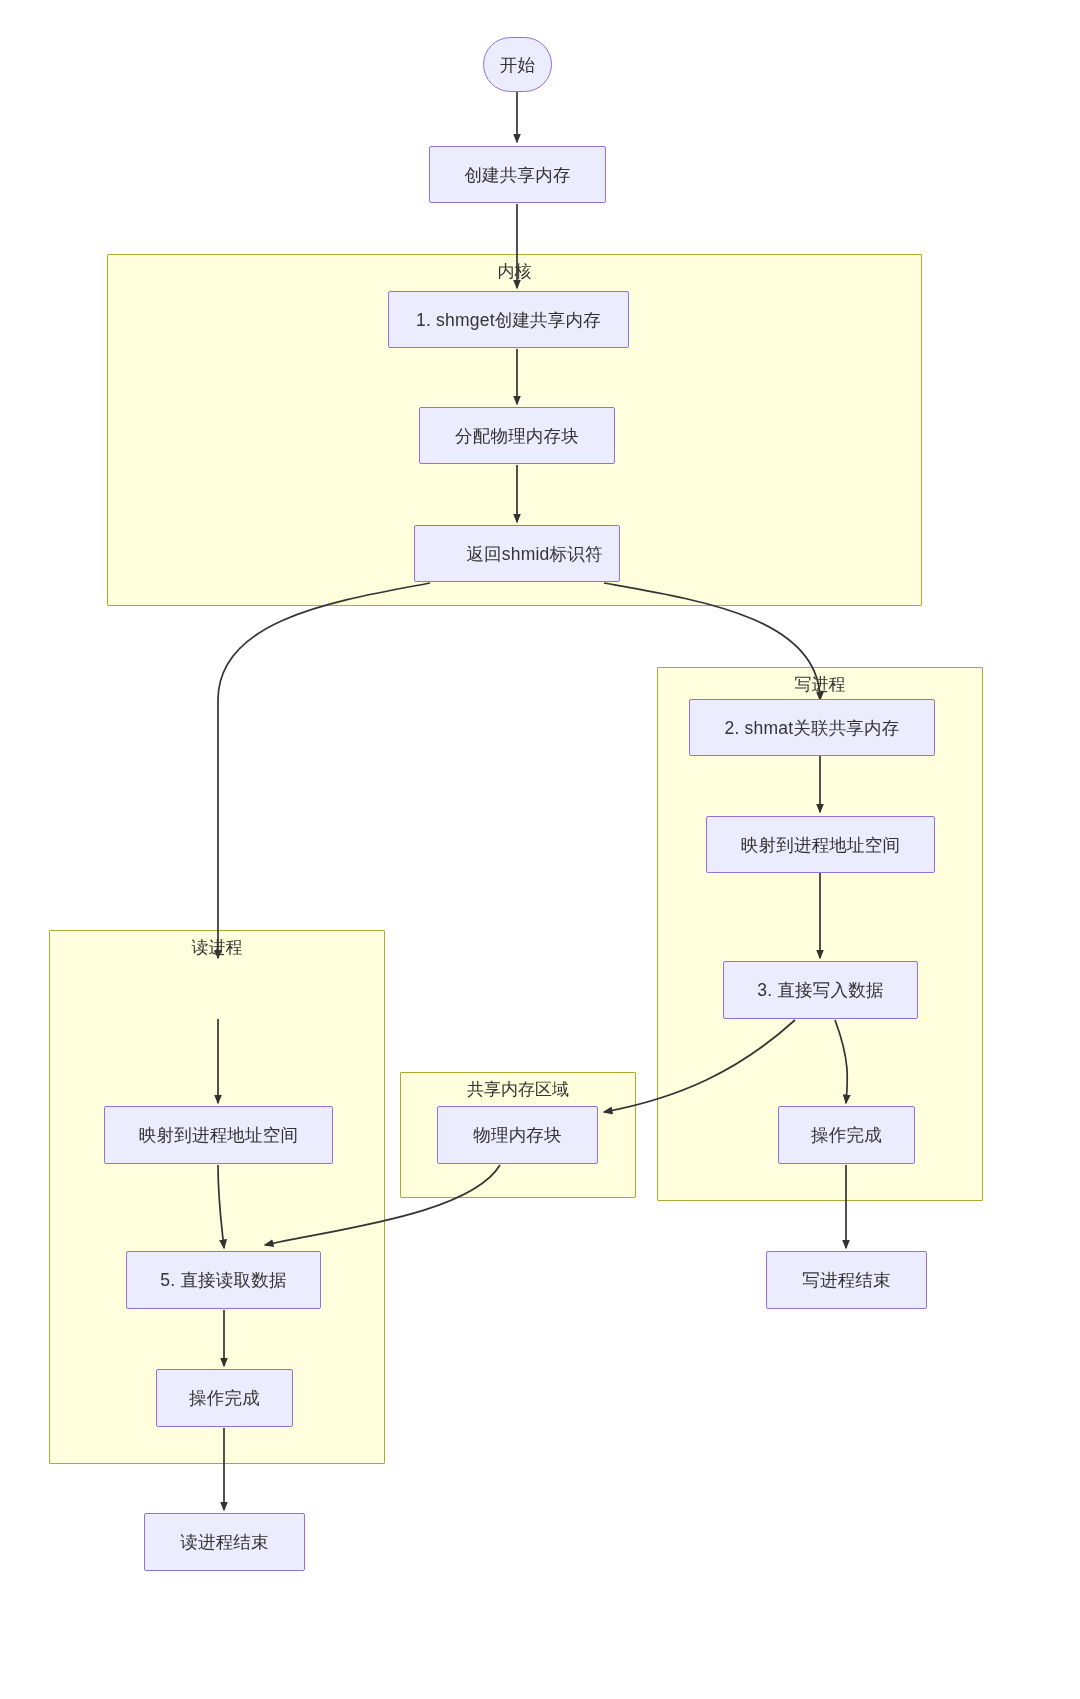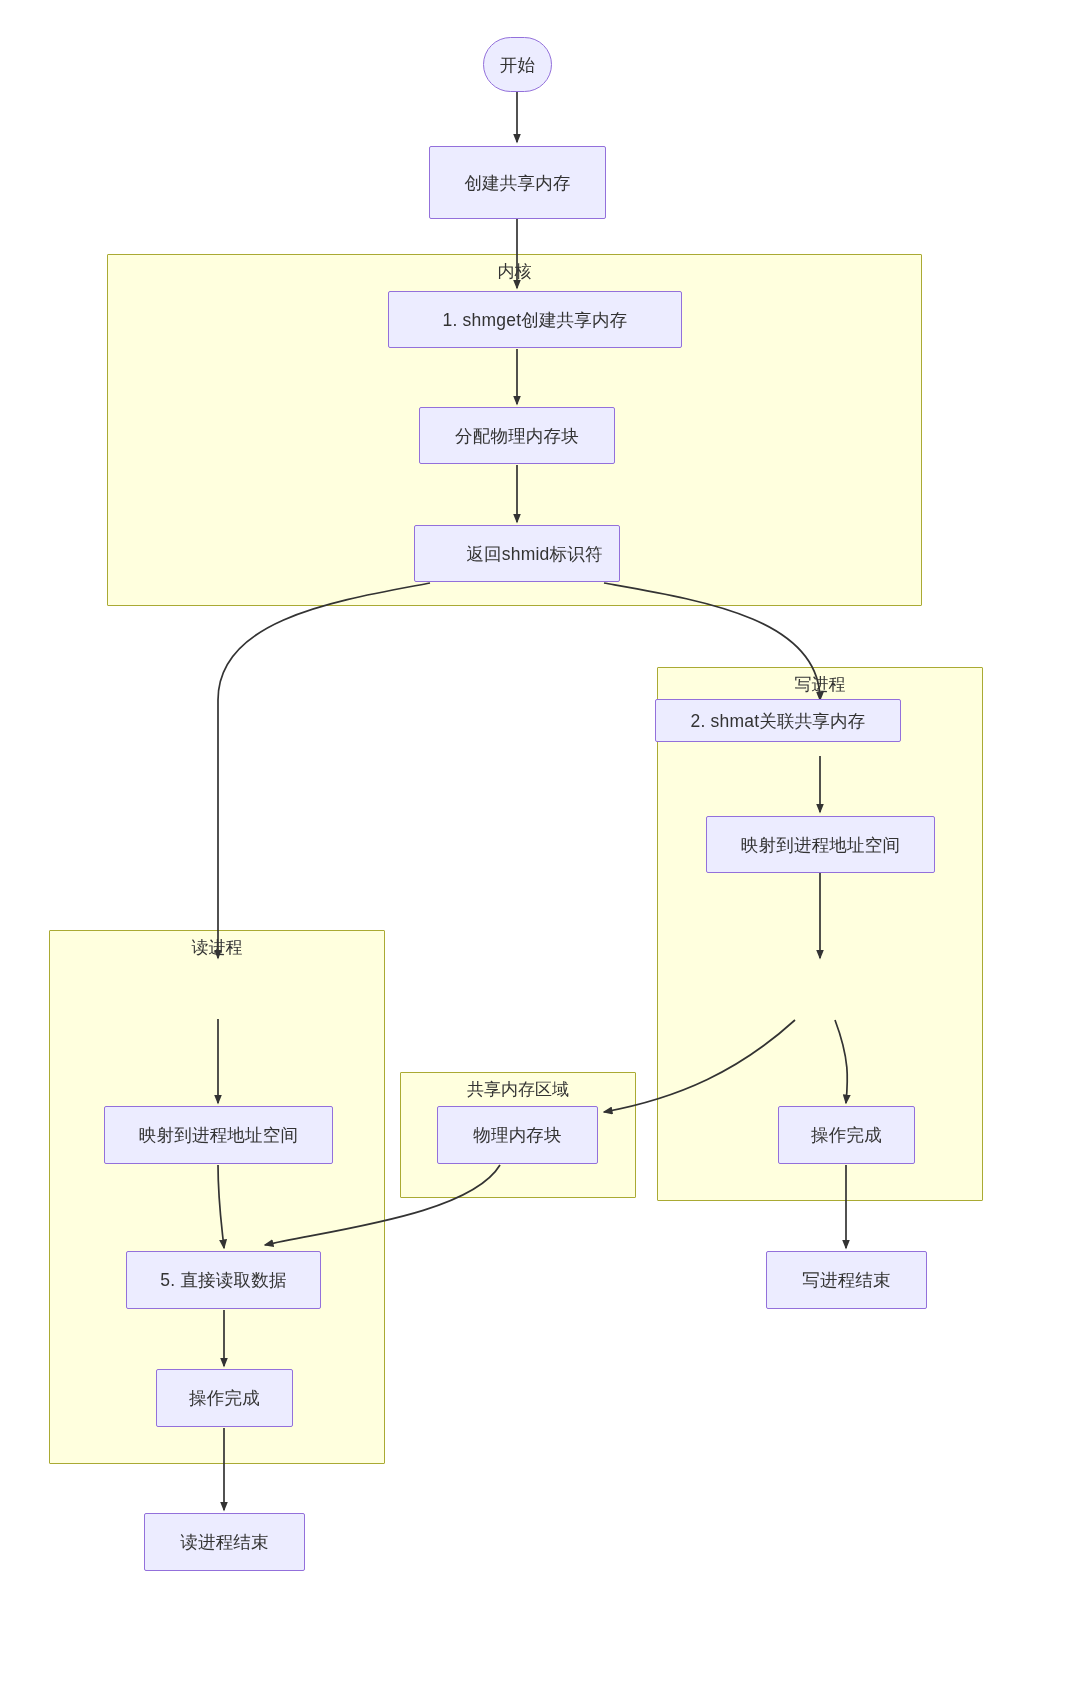--- a/index.html
+++ b/index.html
@@ -112,7 +112,7 @@
     <span>开始</span>
   </div>
 
-  <div class="node" style="left:429px; top:146px; width:177px; height:73px;">
+  <div class="node" style="left:429px; top:146px; width:177px; height:57px;">
     <span>创建共享内存</span>
   </div>
 

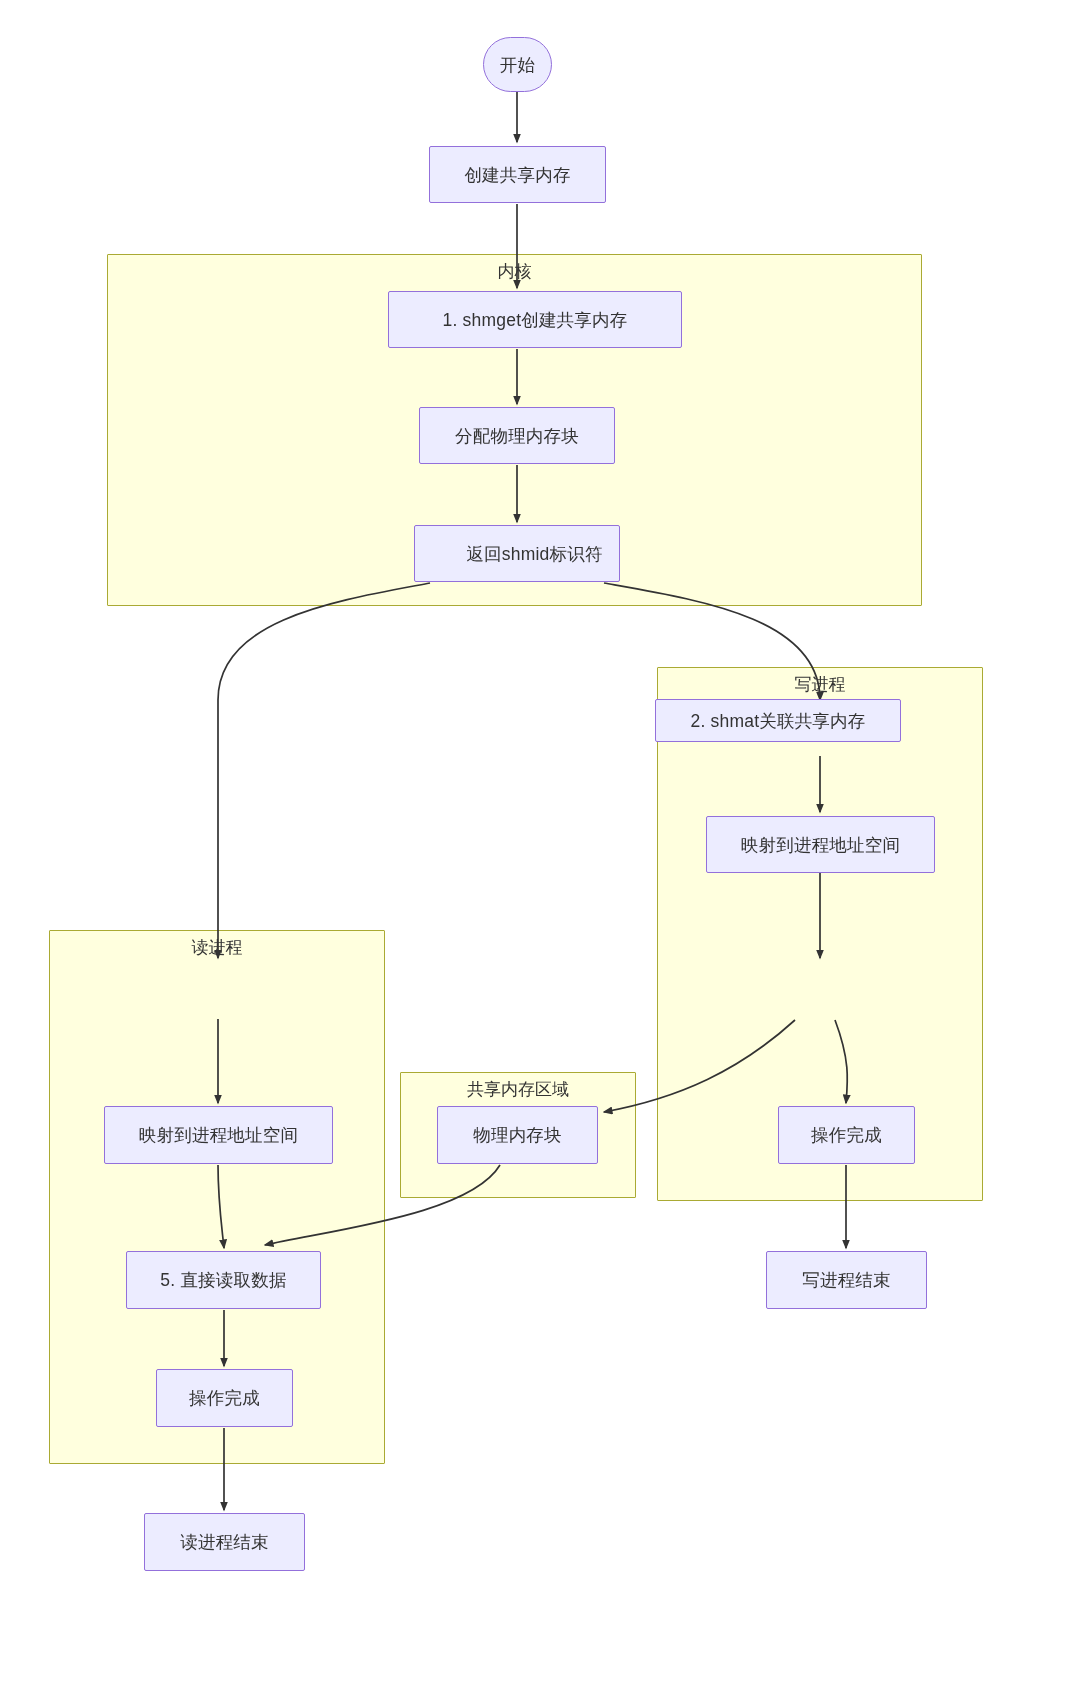--- a/index.html
+++ b/index.html
@@ -116,7 +116,7 @@
     <span>创建共享内存</span>
   </div>
 
-  <div class="node" style="left:388px; top:291px; width:294px; height:57px;">
+  <div class="node" style="left:388px; top:291px; width:241px; height:57px;">
     <span>1. shmget创建共享内存</span>
   </div>
 

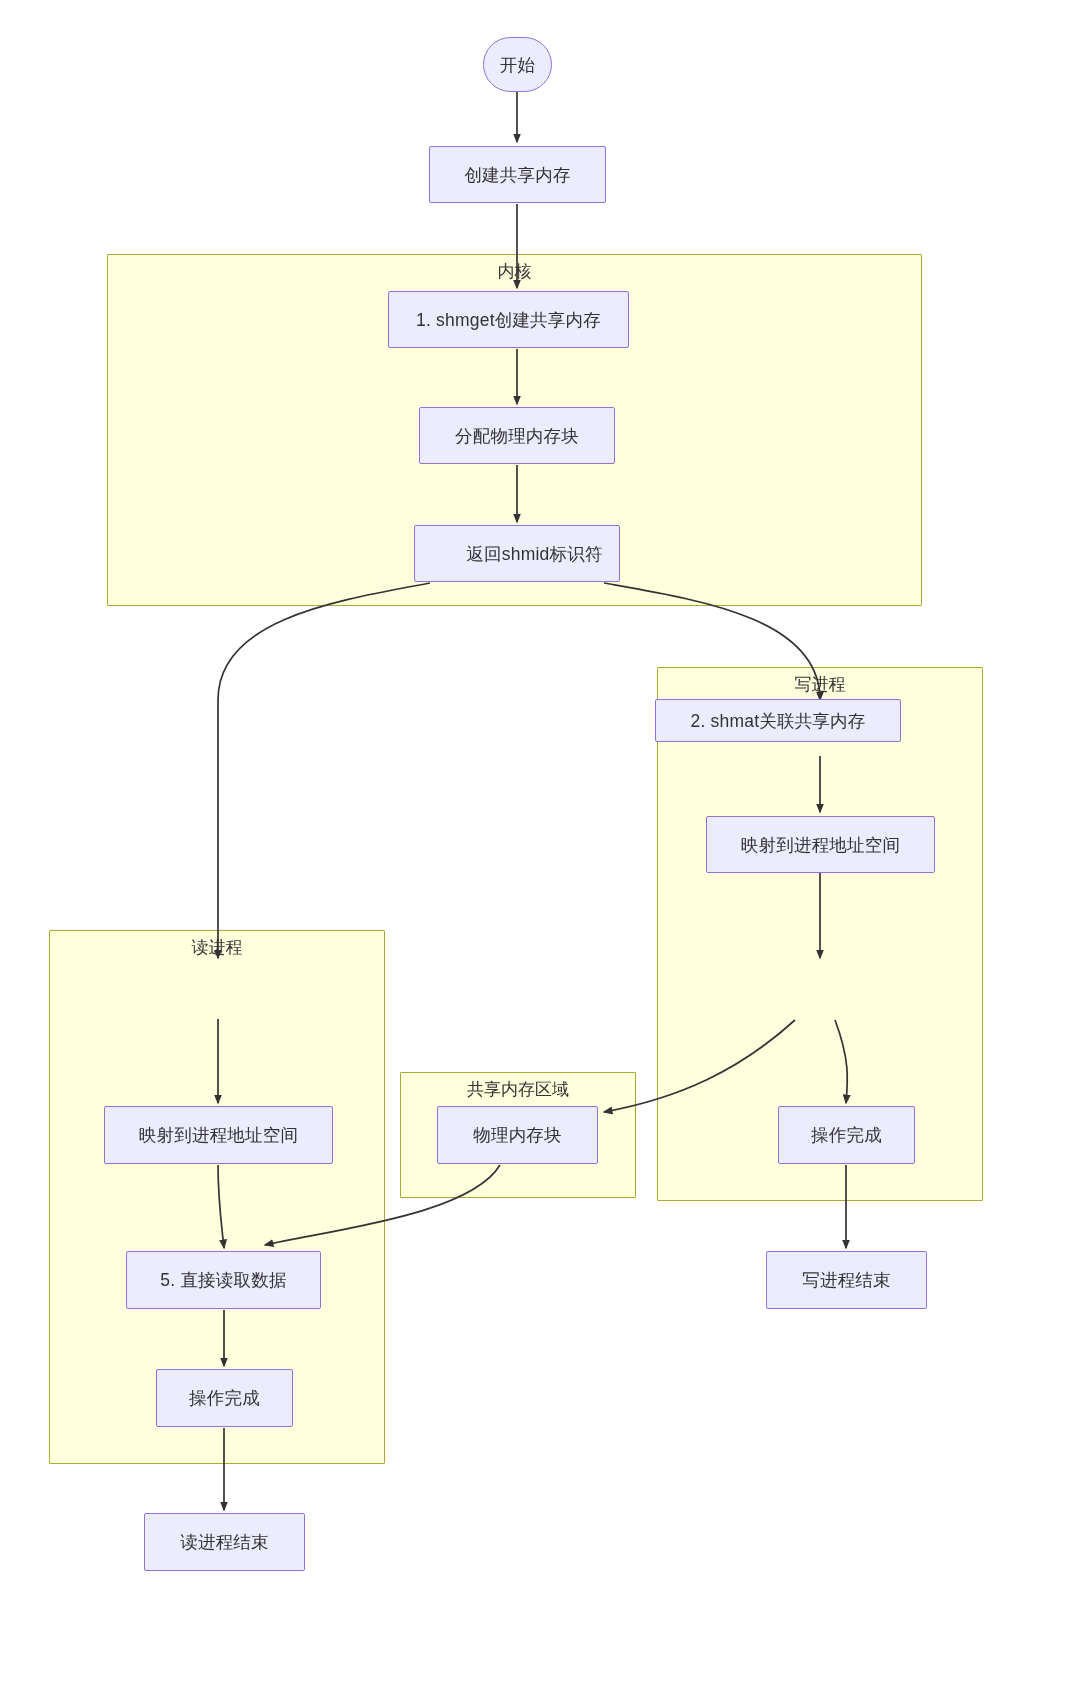--- a/index.html
+++ b/index.html
@@ -128,7 +128,7 @@
     <span>返回shmid标识符</span>
   </div>
 
-  <div class="node" style="left:655px; top:699px; width:246px; height:43px;">
+  <div class="node" style="left:689px; top:699px; width:246px; height:57px;">
     <span>2. shmat关联共享内存</span>
   </div>
 

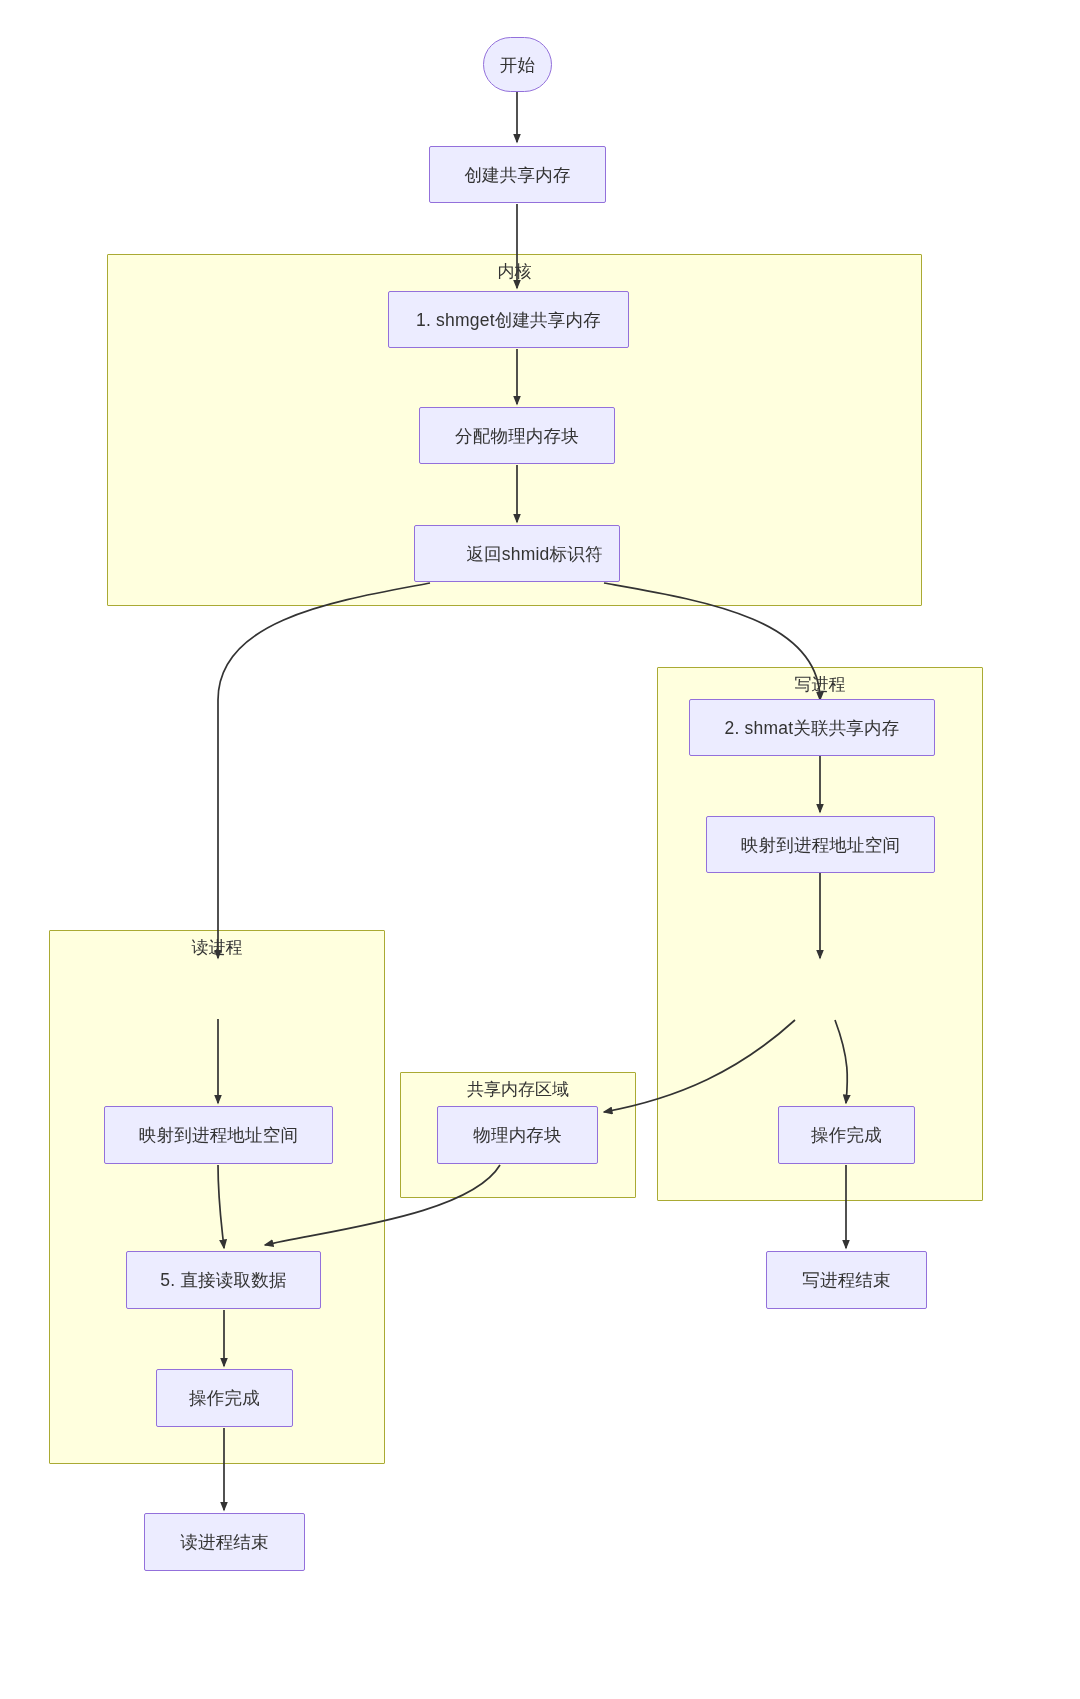--- a/index.html
+++ b/index.html
@@ -136,6 +136,9 @@
     <span>映射到进程地址空间</span>
   </div>
 
+  <div class="node" style="left:723px; top:961px; width:195px; height:58px;">
+    <span>3. 直接写入数据</span>
+  </div>
 
   <div class="node" style="left:778px; top:1106px; width:137px; height:58px;">
     <span>操作完成</span>

